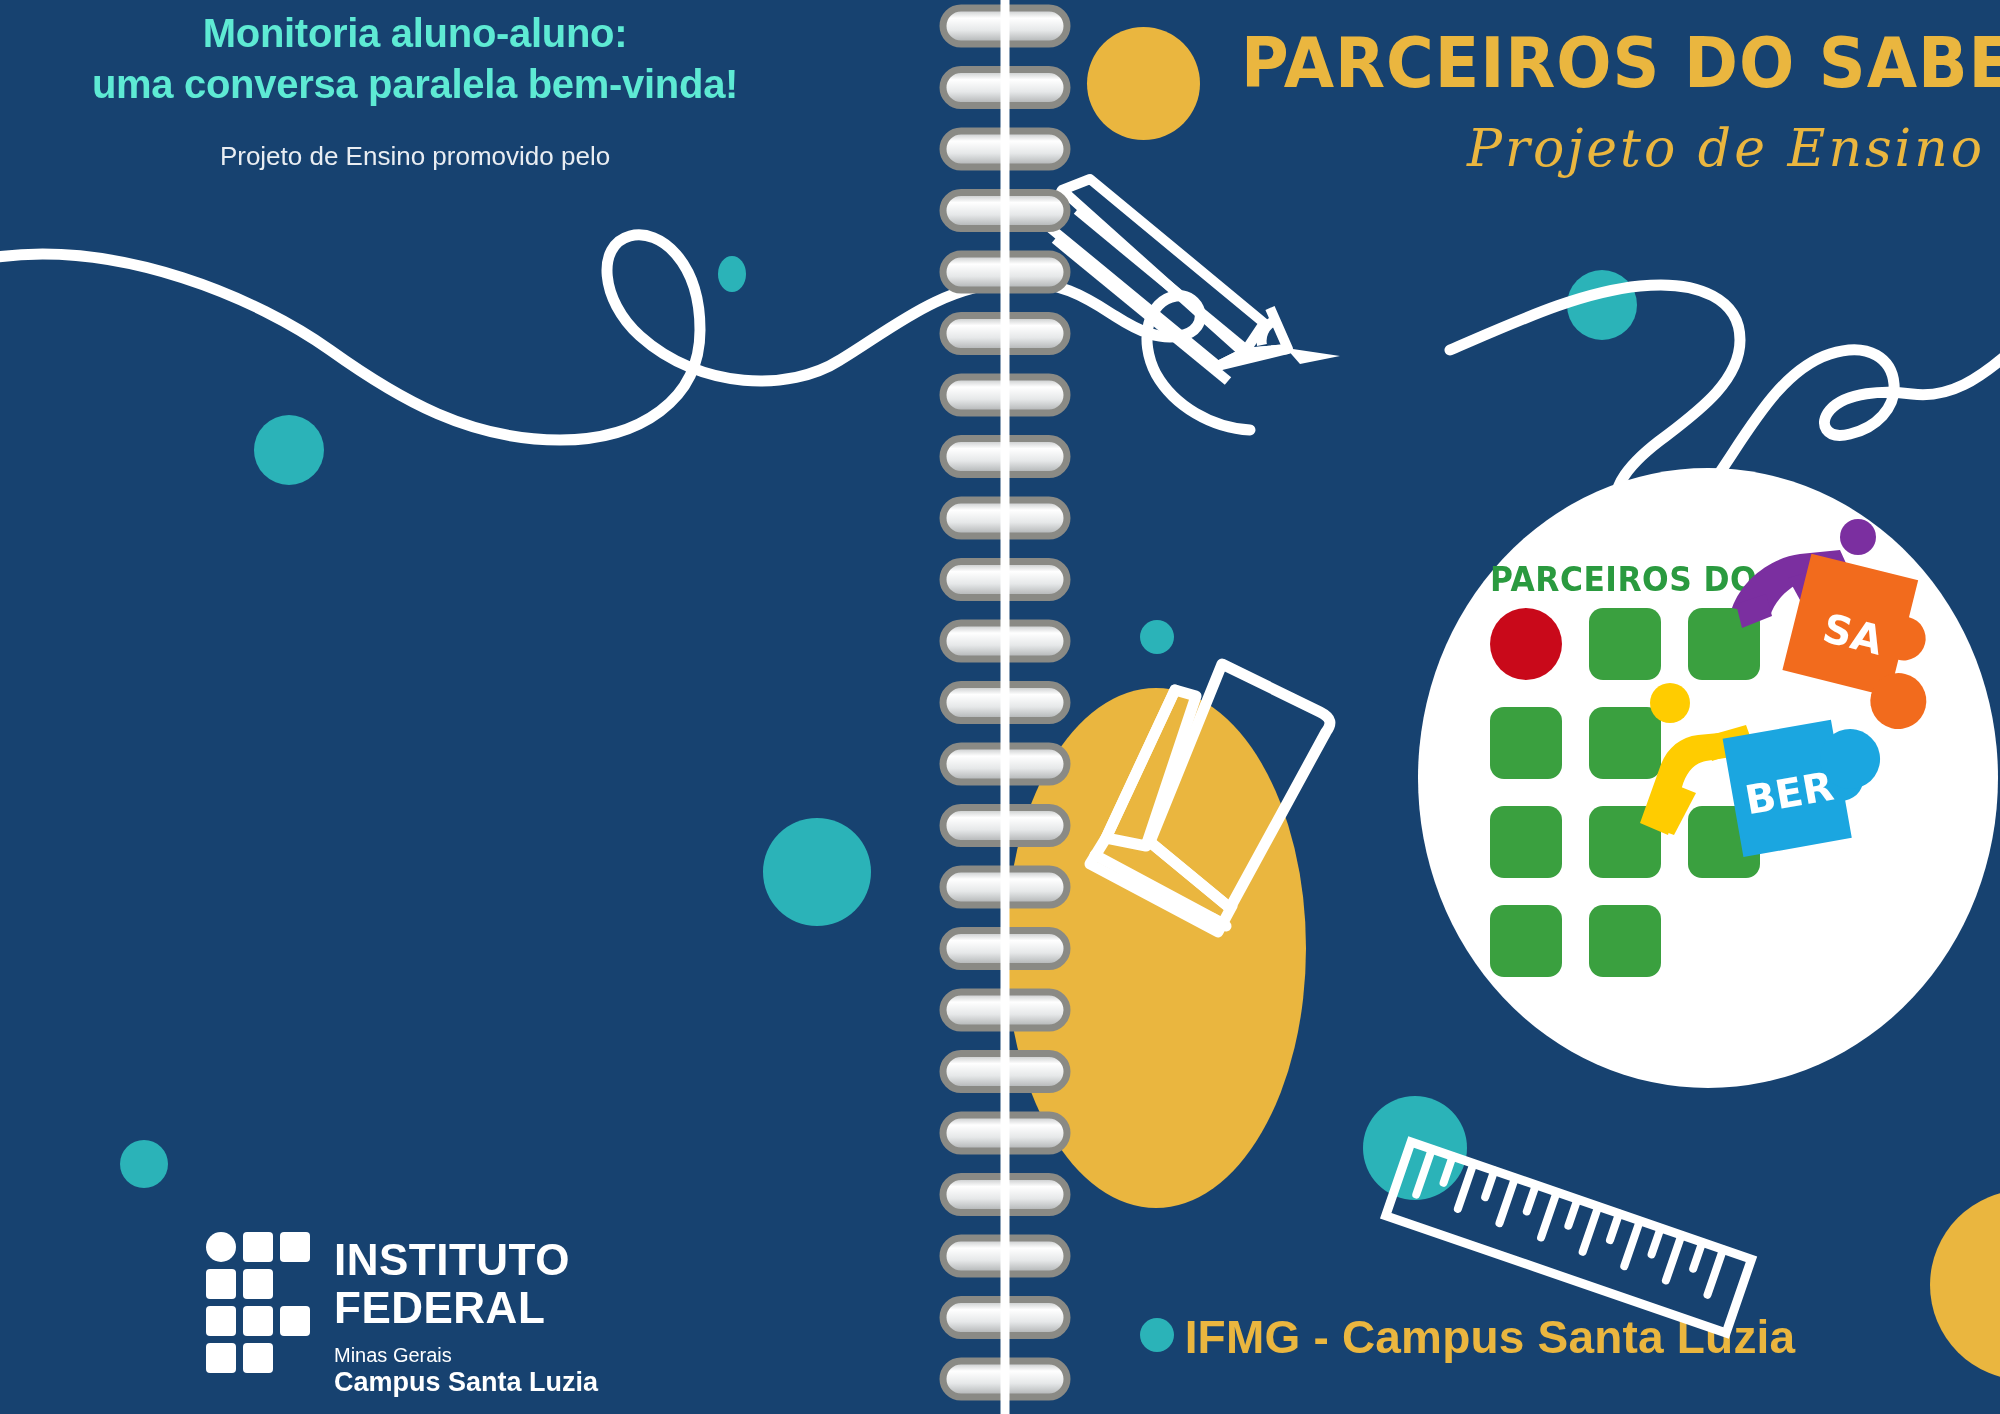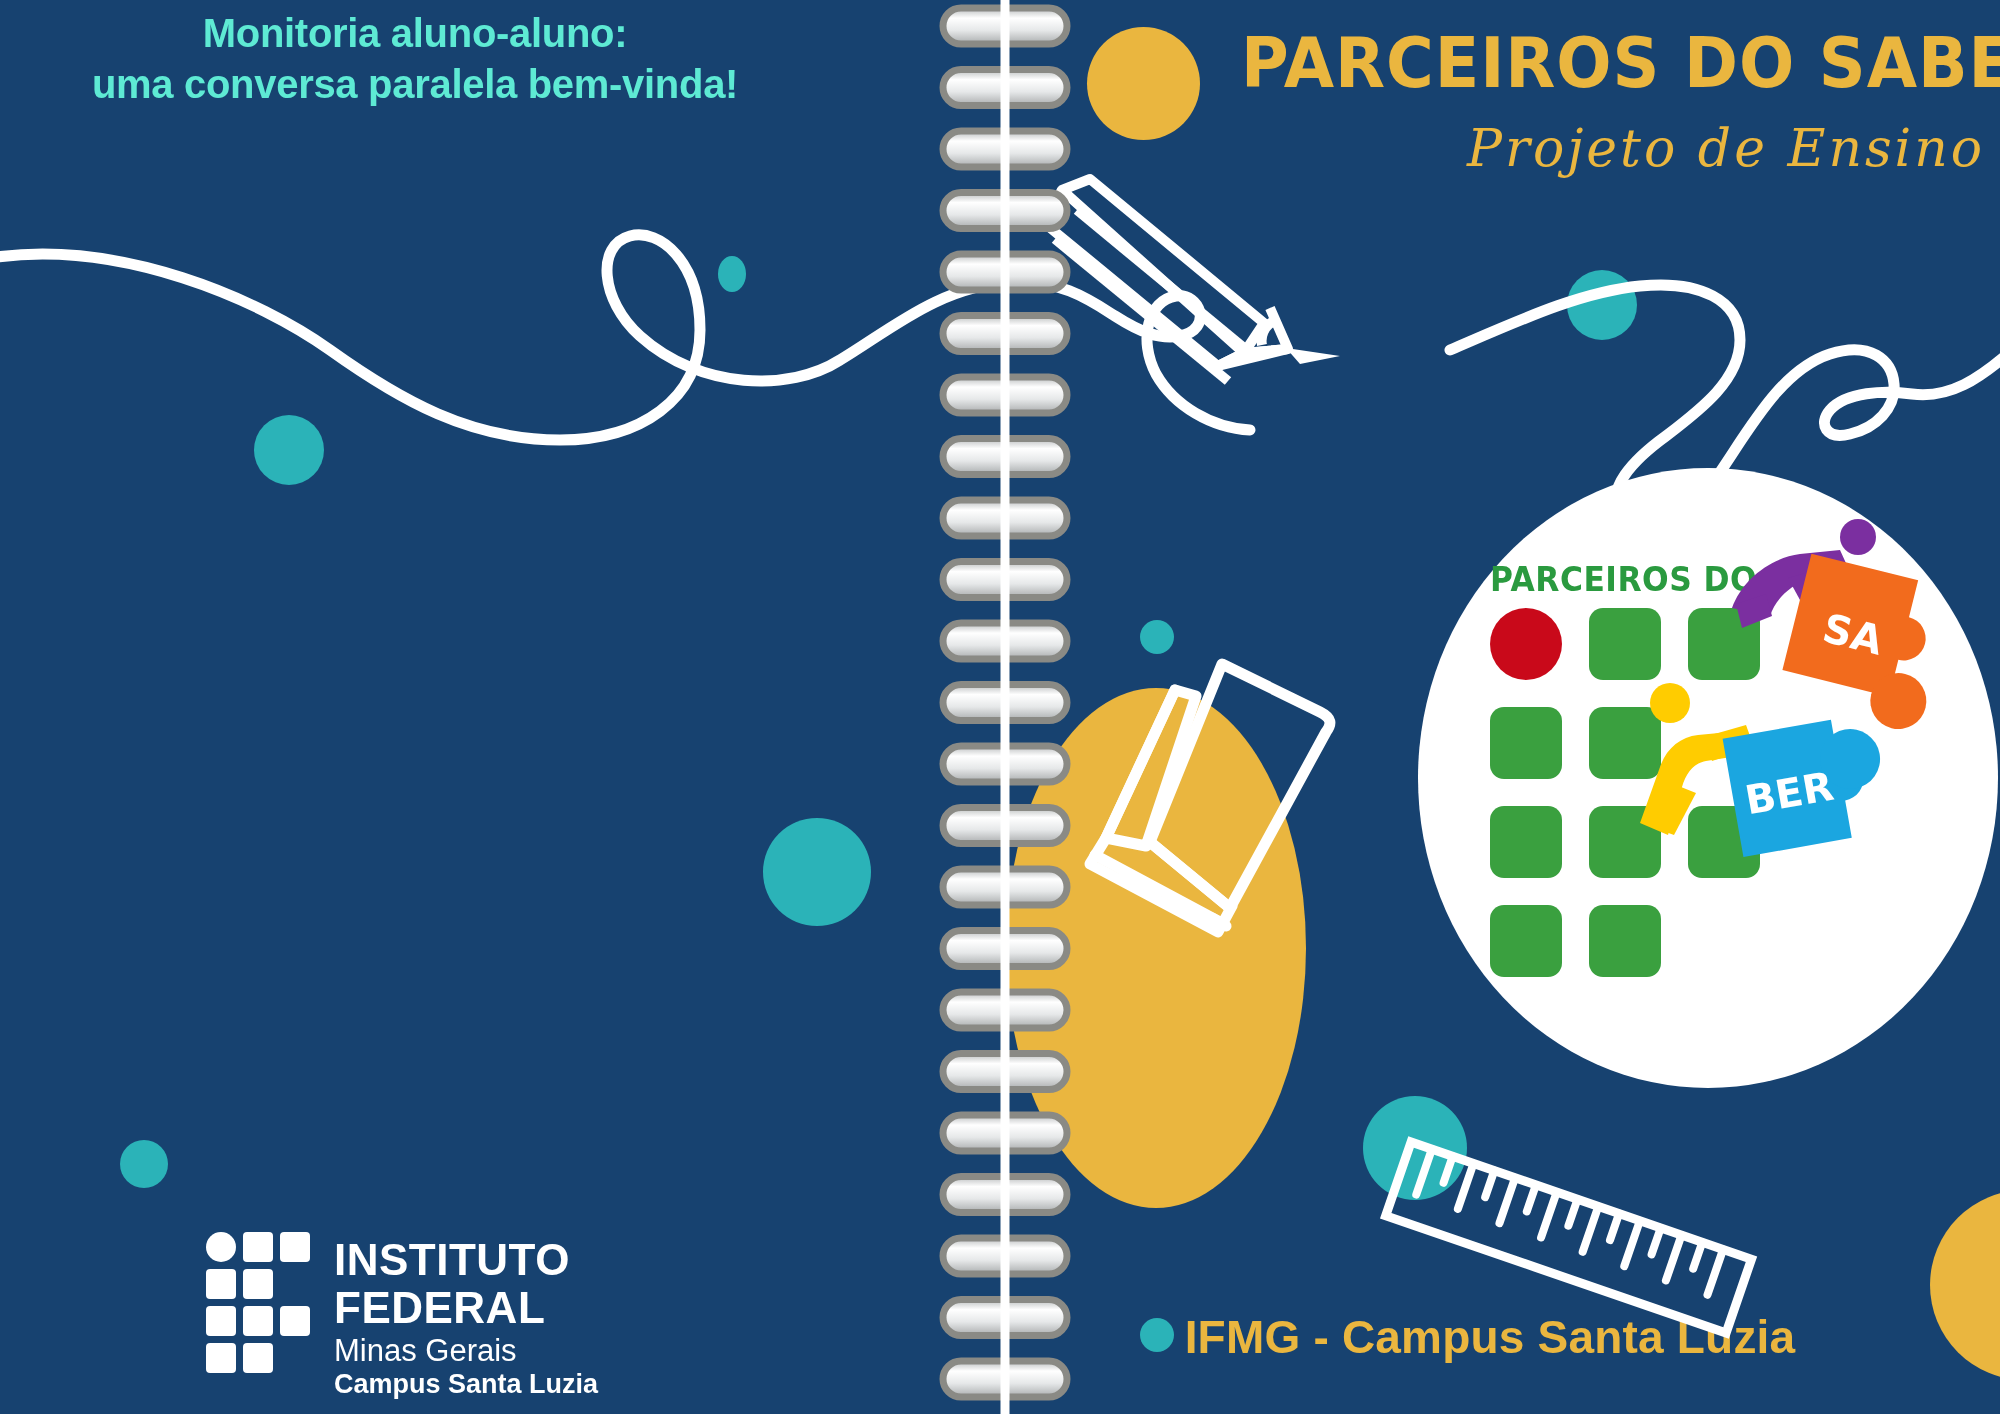--- a/index.html
+++ b/index.html
@@ -137,6 +137,7 @@
     </div>
 
     <div id="subhead">
+      <div>Projeto de Ensino promovido pelo</div>
     </div>
 
     <div id="ifmg-logo">

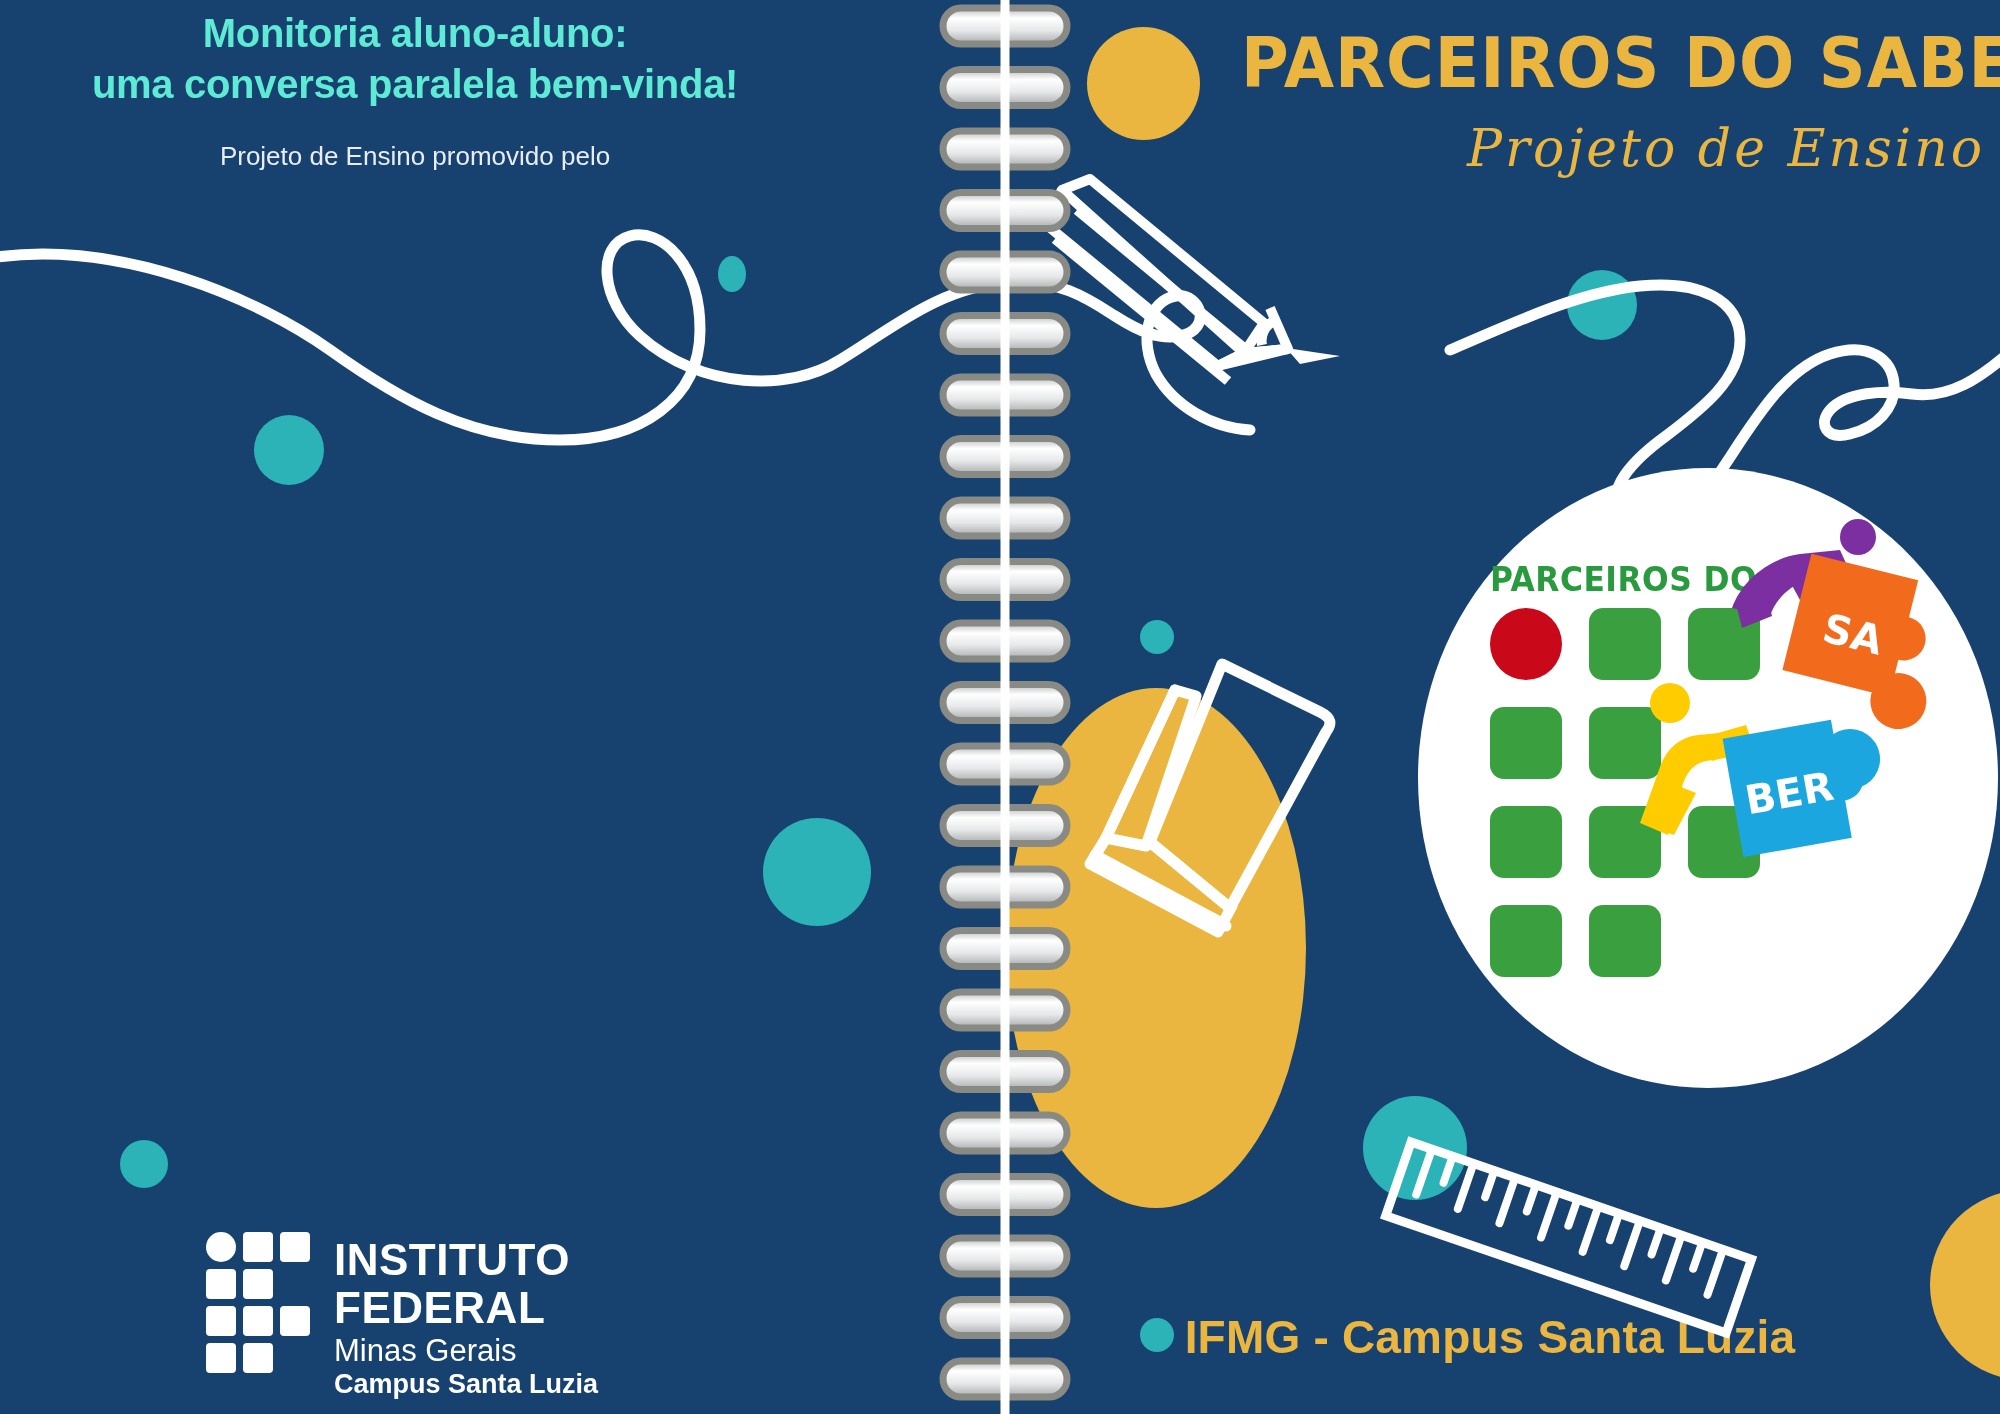--- a/index.html
+++ b/index.html
@@ -42,7 +42,7 @@
   .mk.rnd{border-radius:50%;}
   #ifmg-words{position:absolute;left:128px;top:4px;color:#ffffff;}
   #ifmg-words .w1{font-size:44px;font-weight:bold;letter-spacing:0.5px;line-height:1.08;}
-  #ifmg-words .w2{font-size:31px;font-weight:400;line-height:1.15;margin-top:2px;}
+  #ifmg-words .w2{font-size:20px;font-weight:400;line-height:1.15;margin-top:13px;}
   #ifmg-words .w3{font-size:27px;font-weight:700;line-height:1.15;}
 
   #brand-title{

